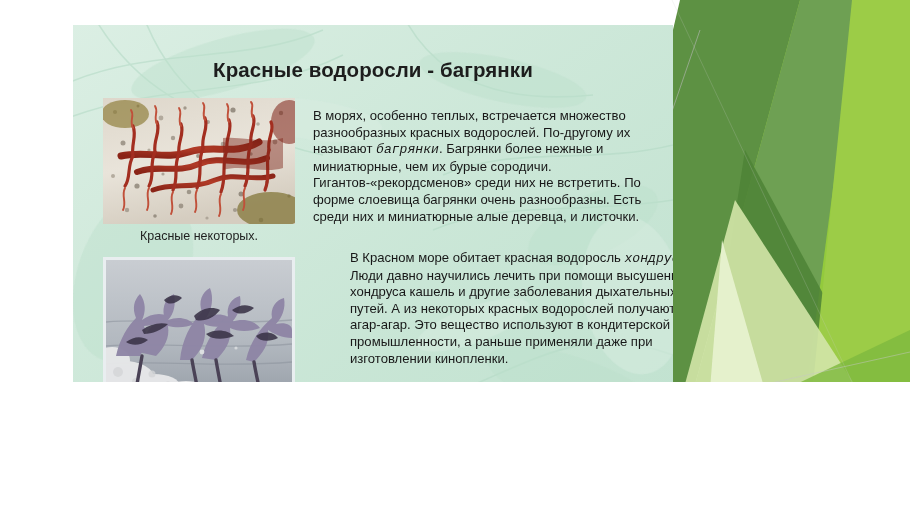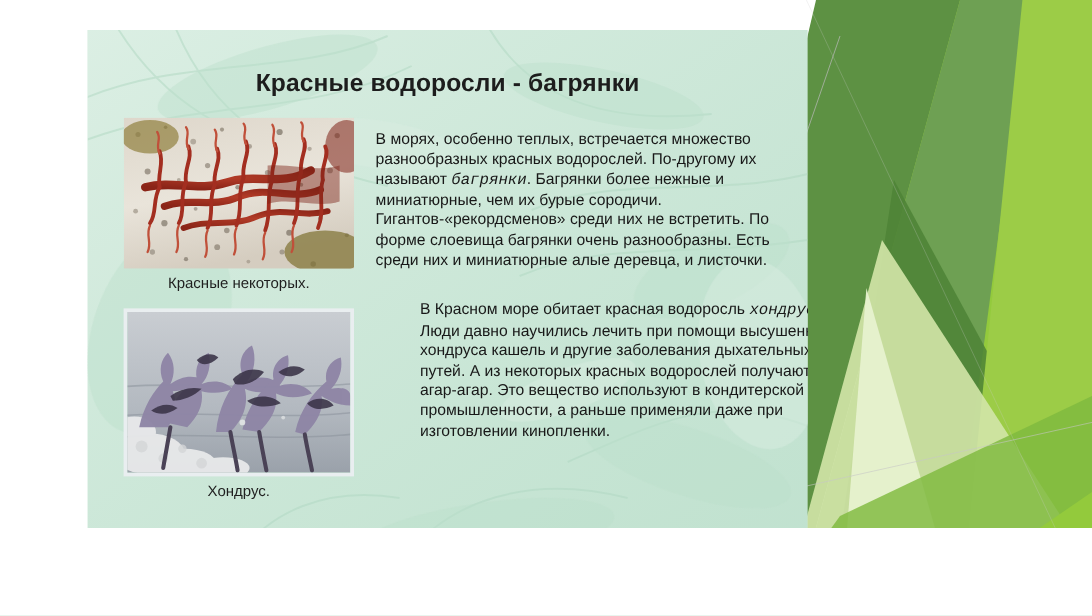--- a/index.html
+++ b/index.html
@@ -11,7 +11,7 @@
   #slide {
     position: relative;
     width: 910px;
-    height: 440px;
+    height: 382px;
     overflow: hidden;
     background: #ffffff;
     font-family: "Liberation Sans", "DejaVu Sans", sans-serif;

